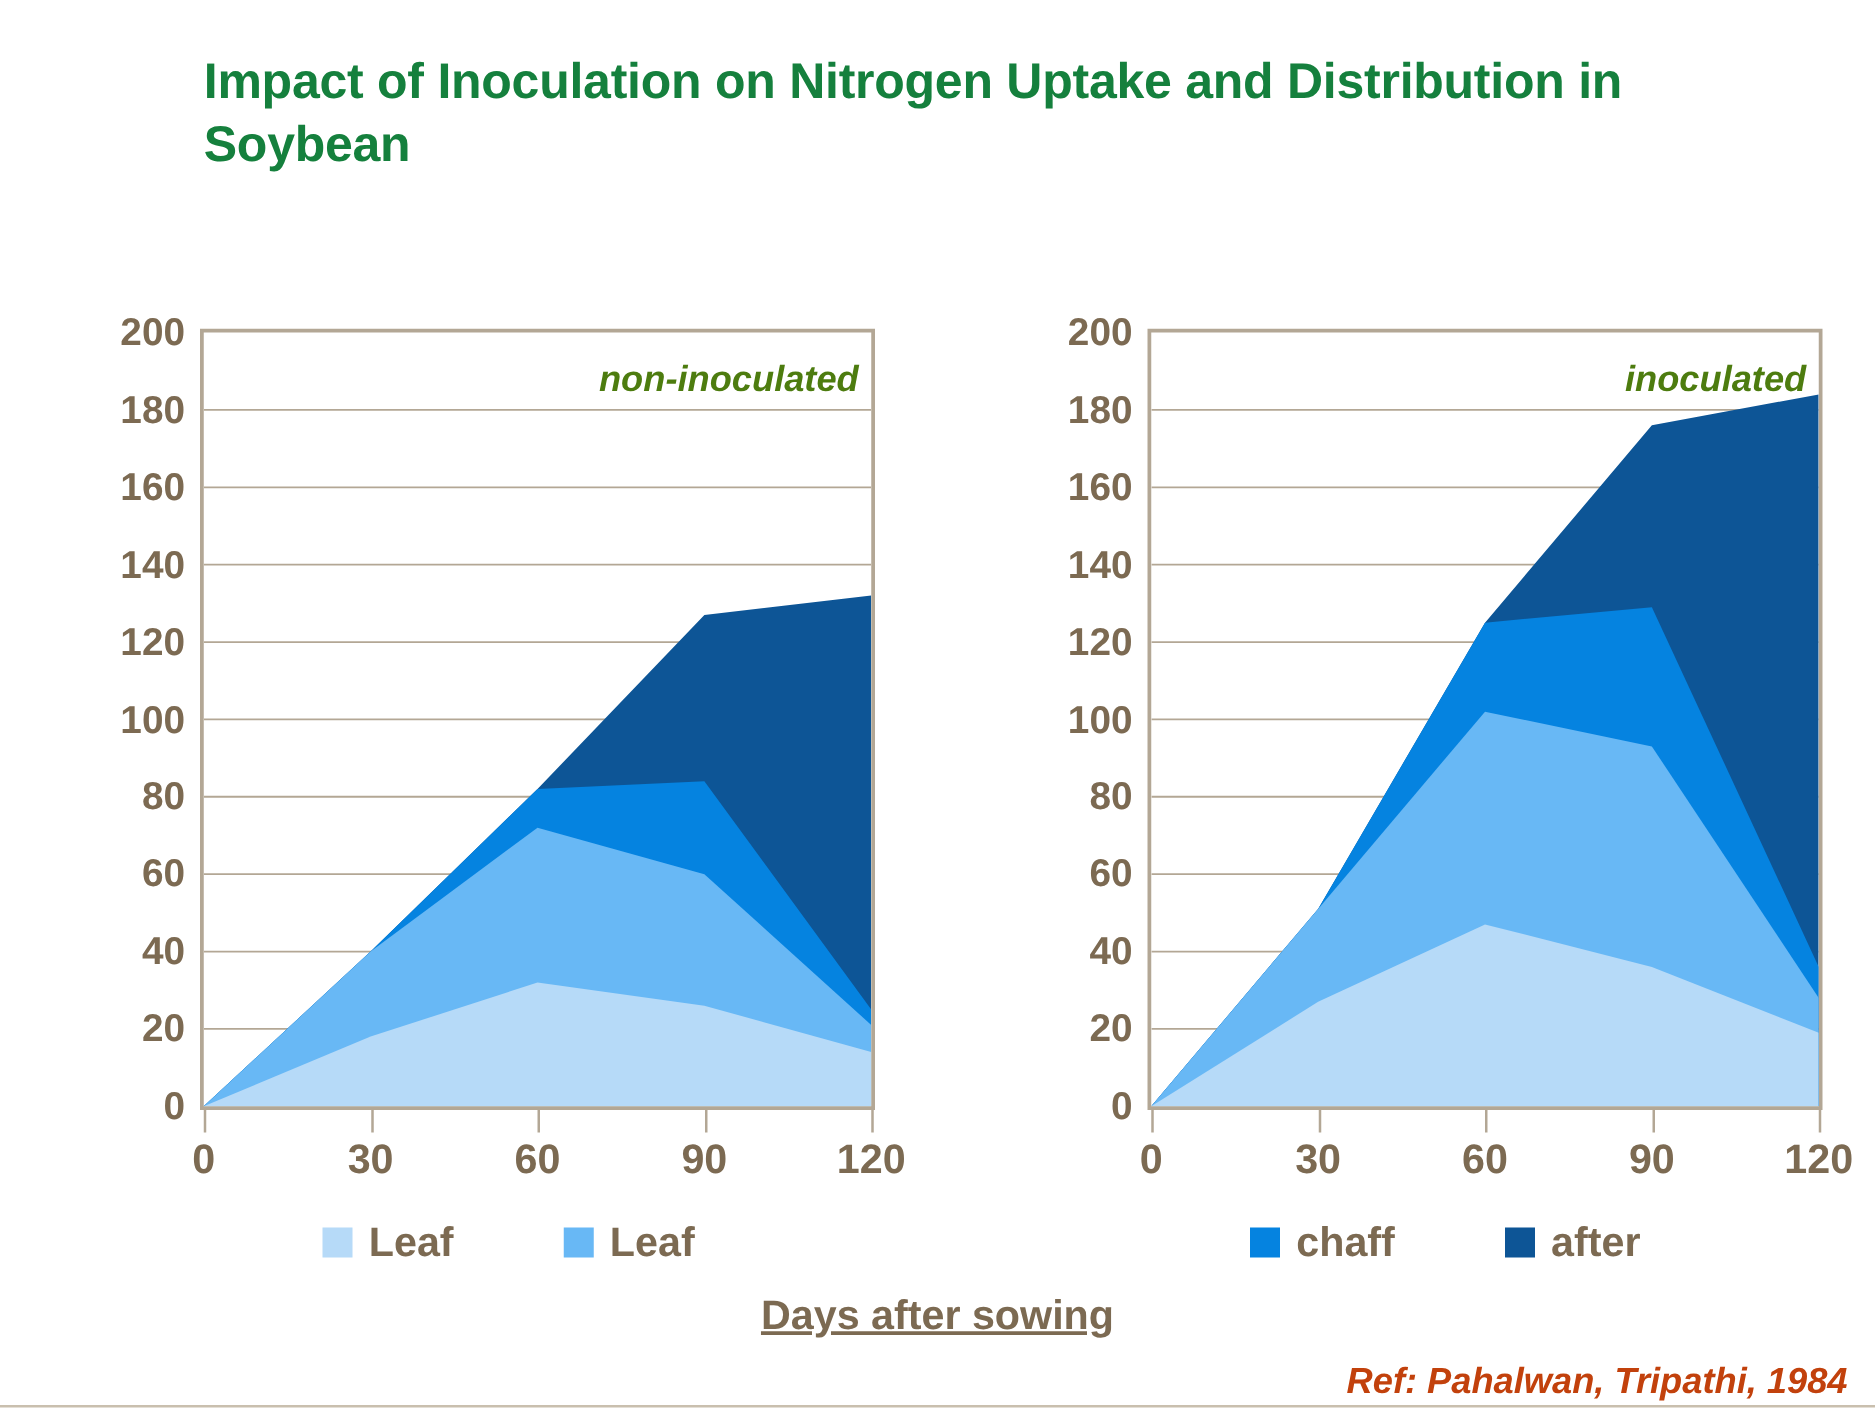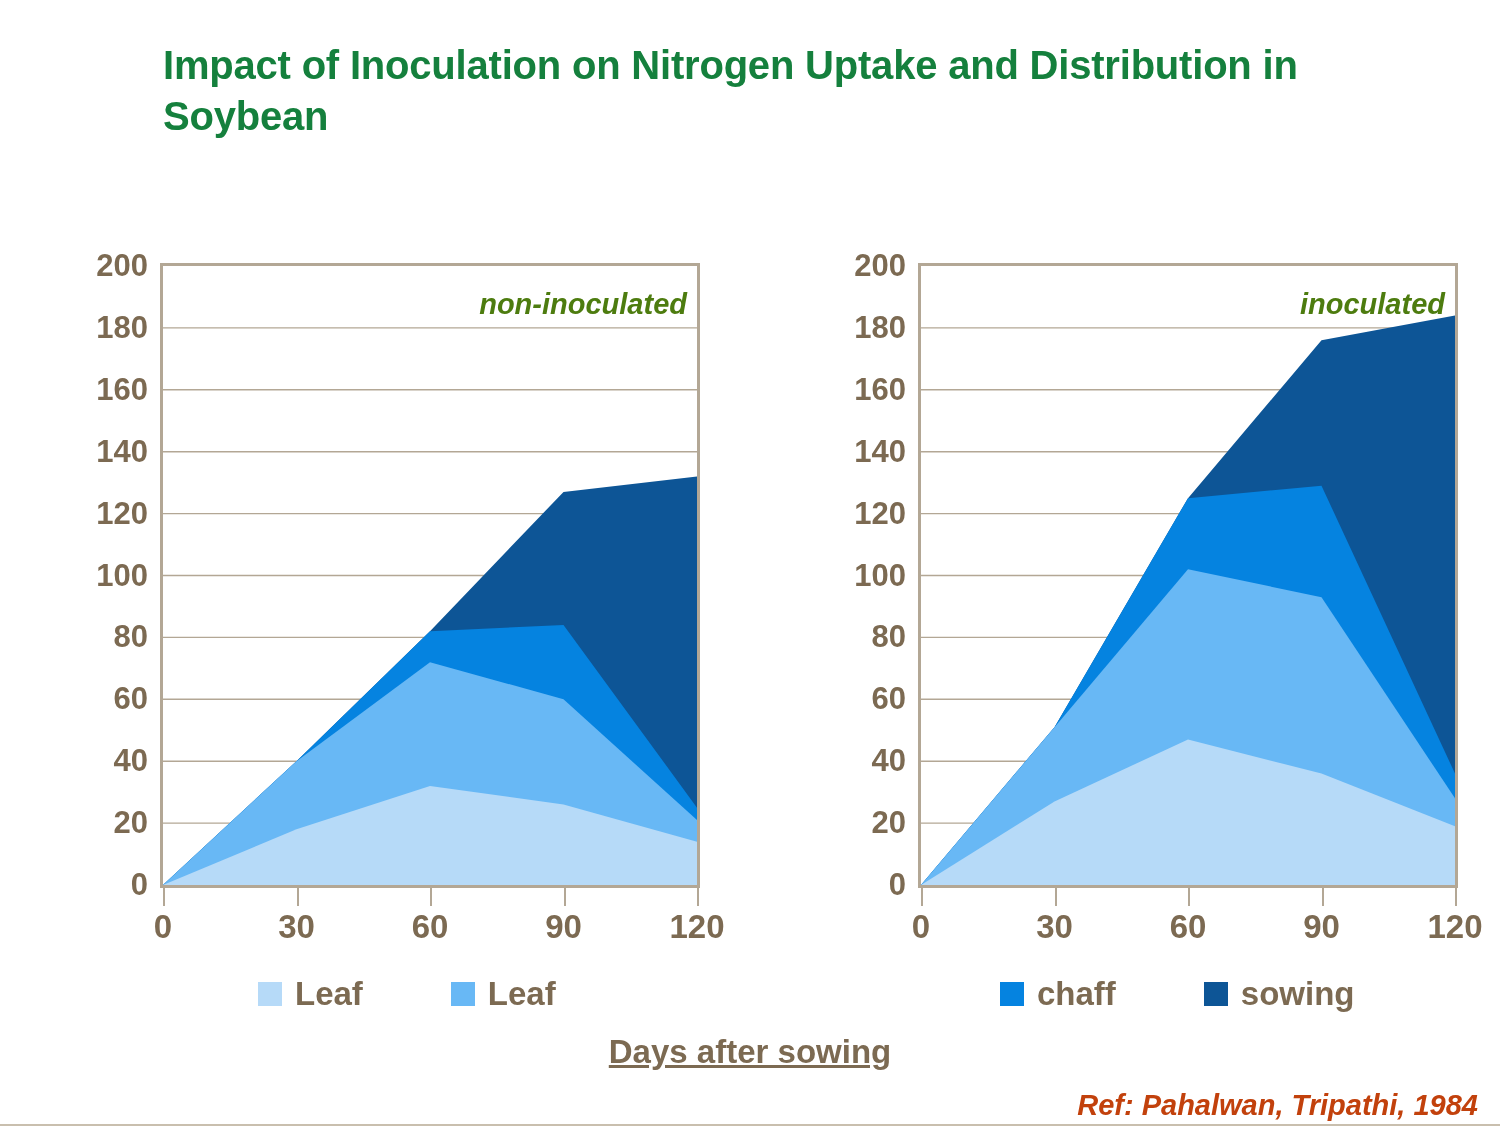--- a/index.html
+++ b/index.html
@@ -256,7 +256,7 @@
     </div>
     <div class="legend-item">
       <span class="swatch" style="background: rgb(13, 85, 150);"></span>
-      <span class="legend-label">sowing</span>
+      <span class="legend-label">after</span>
     </div>
   </div>
 

